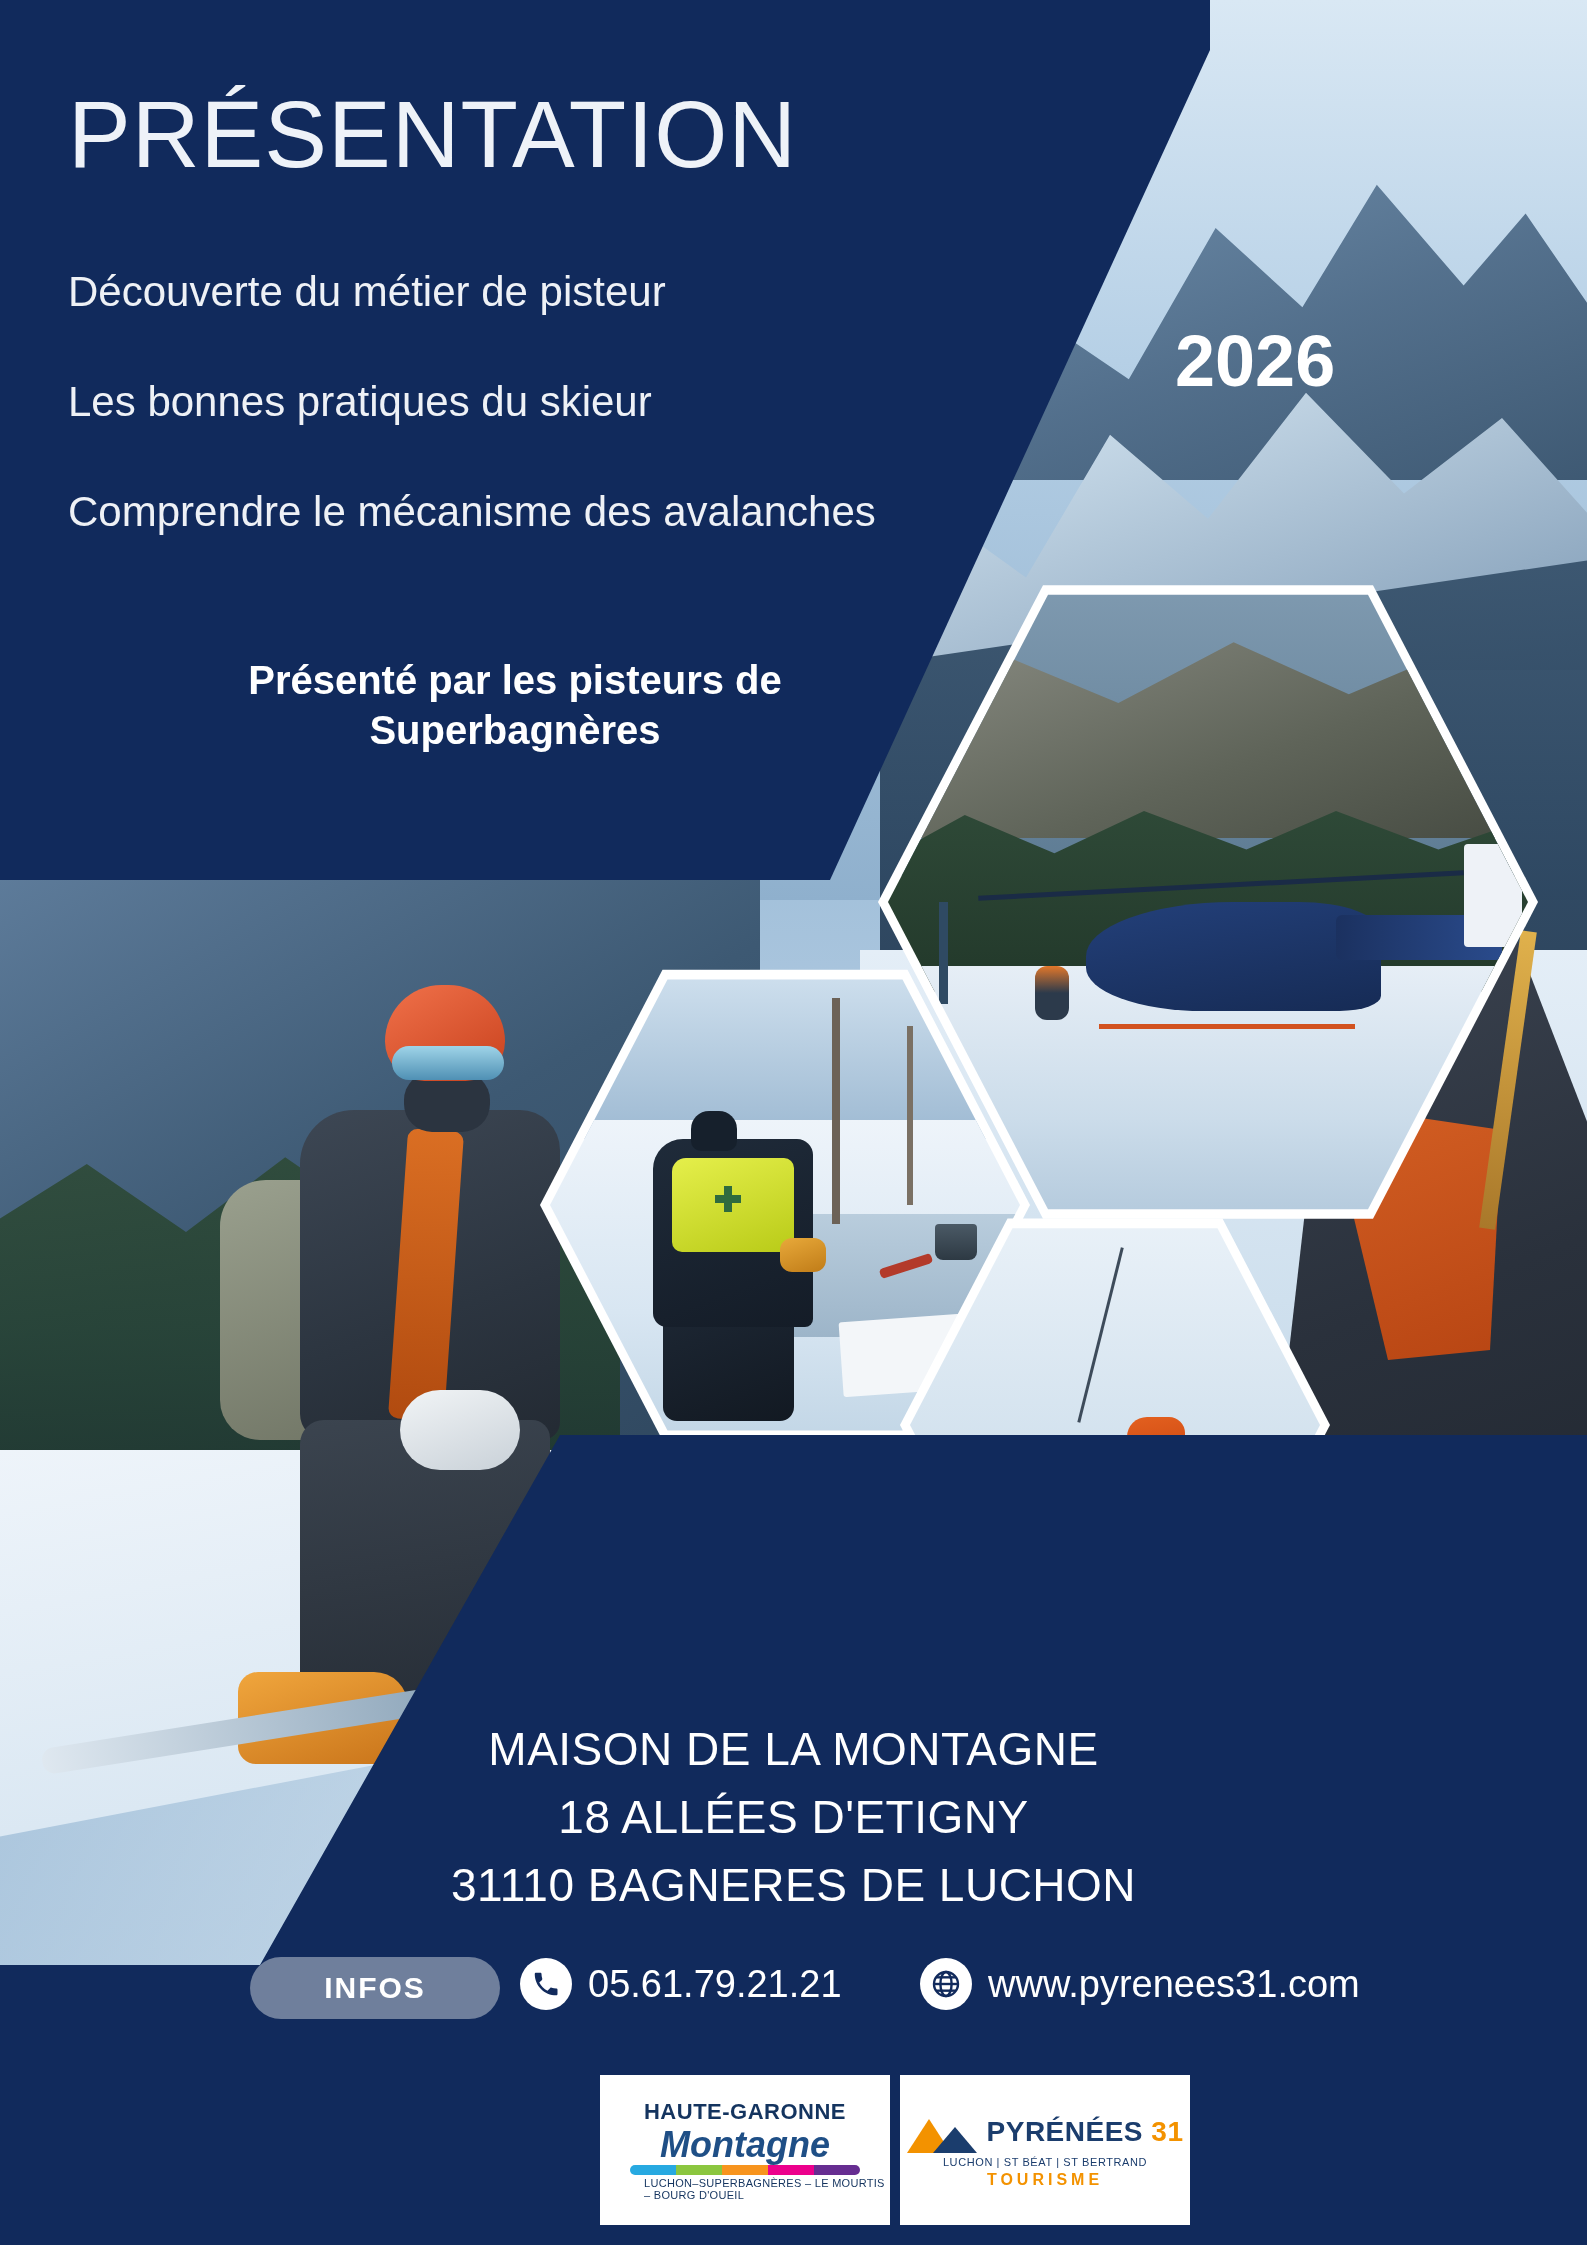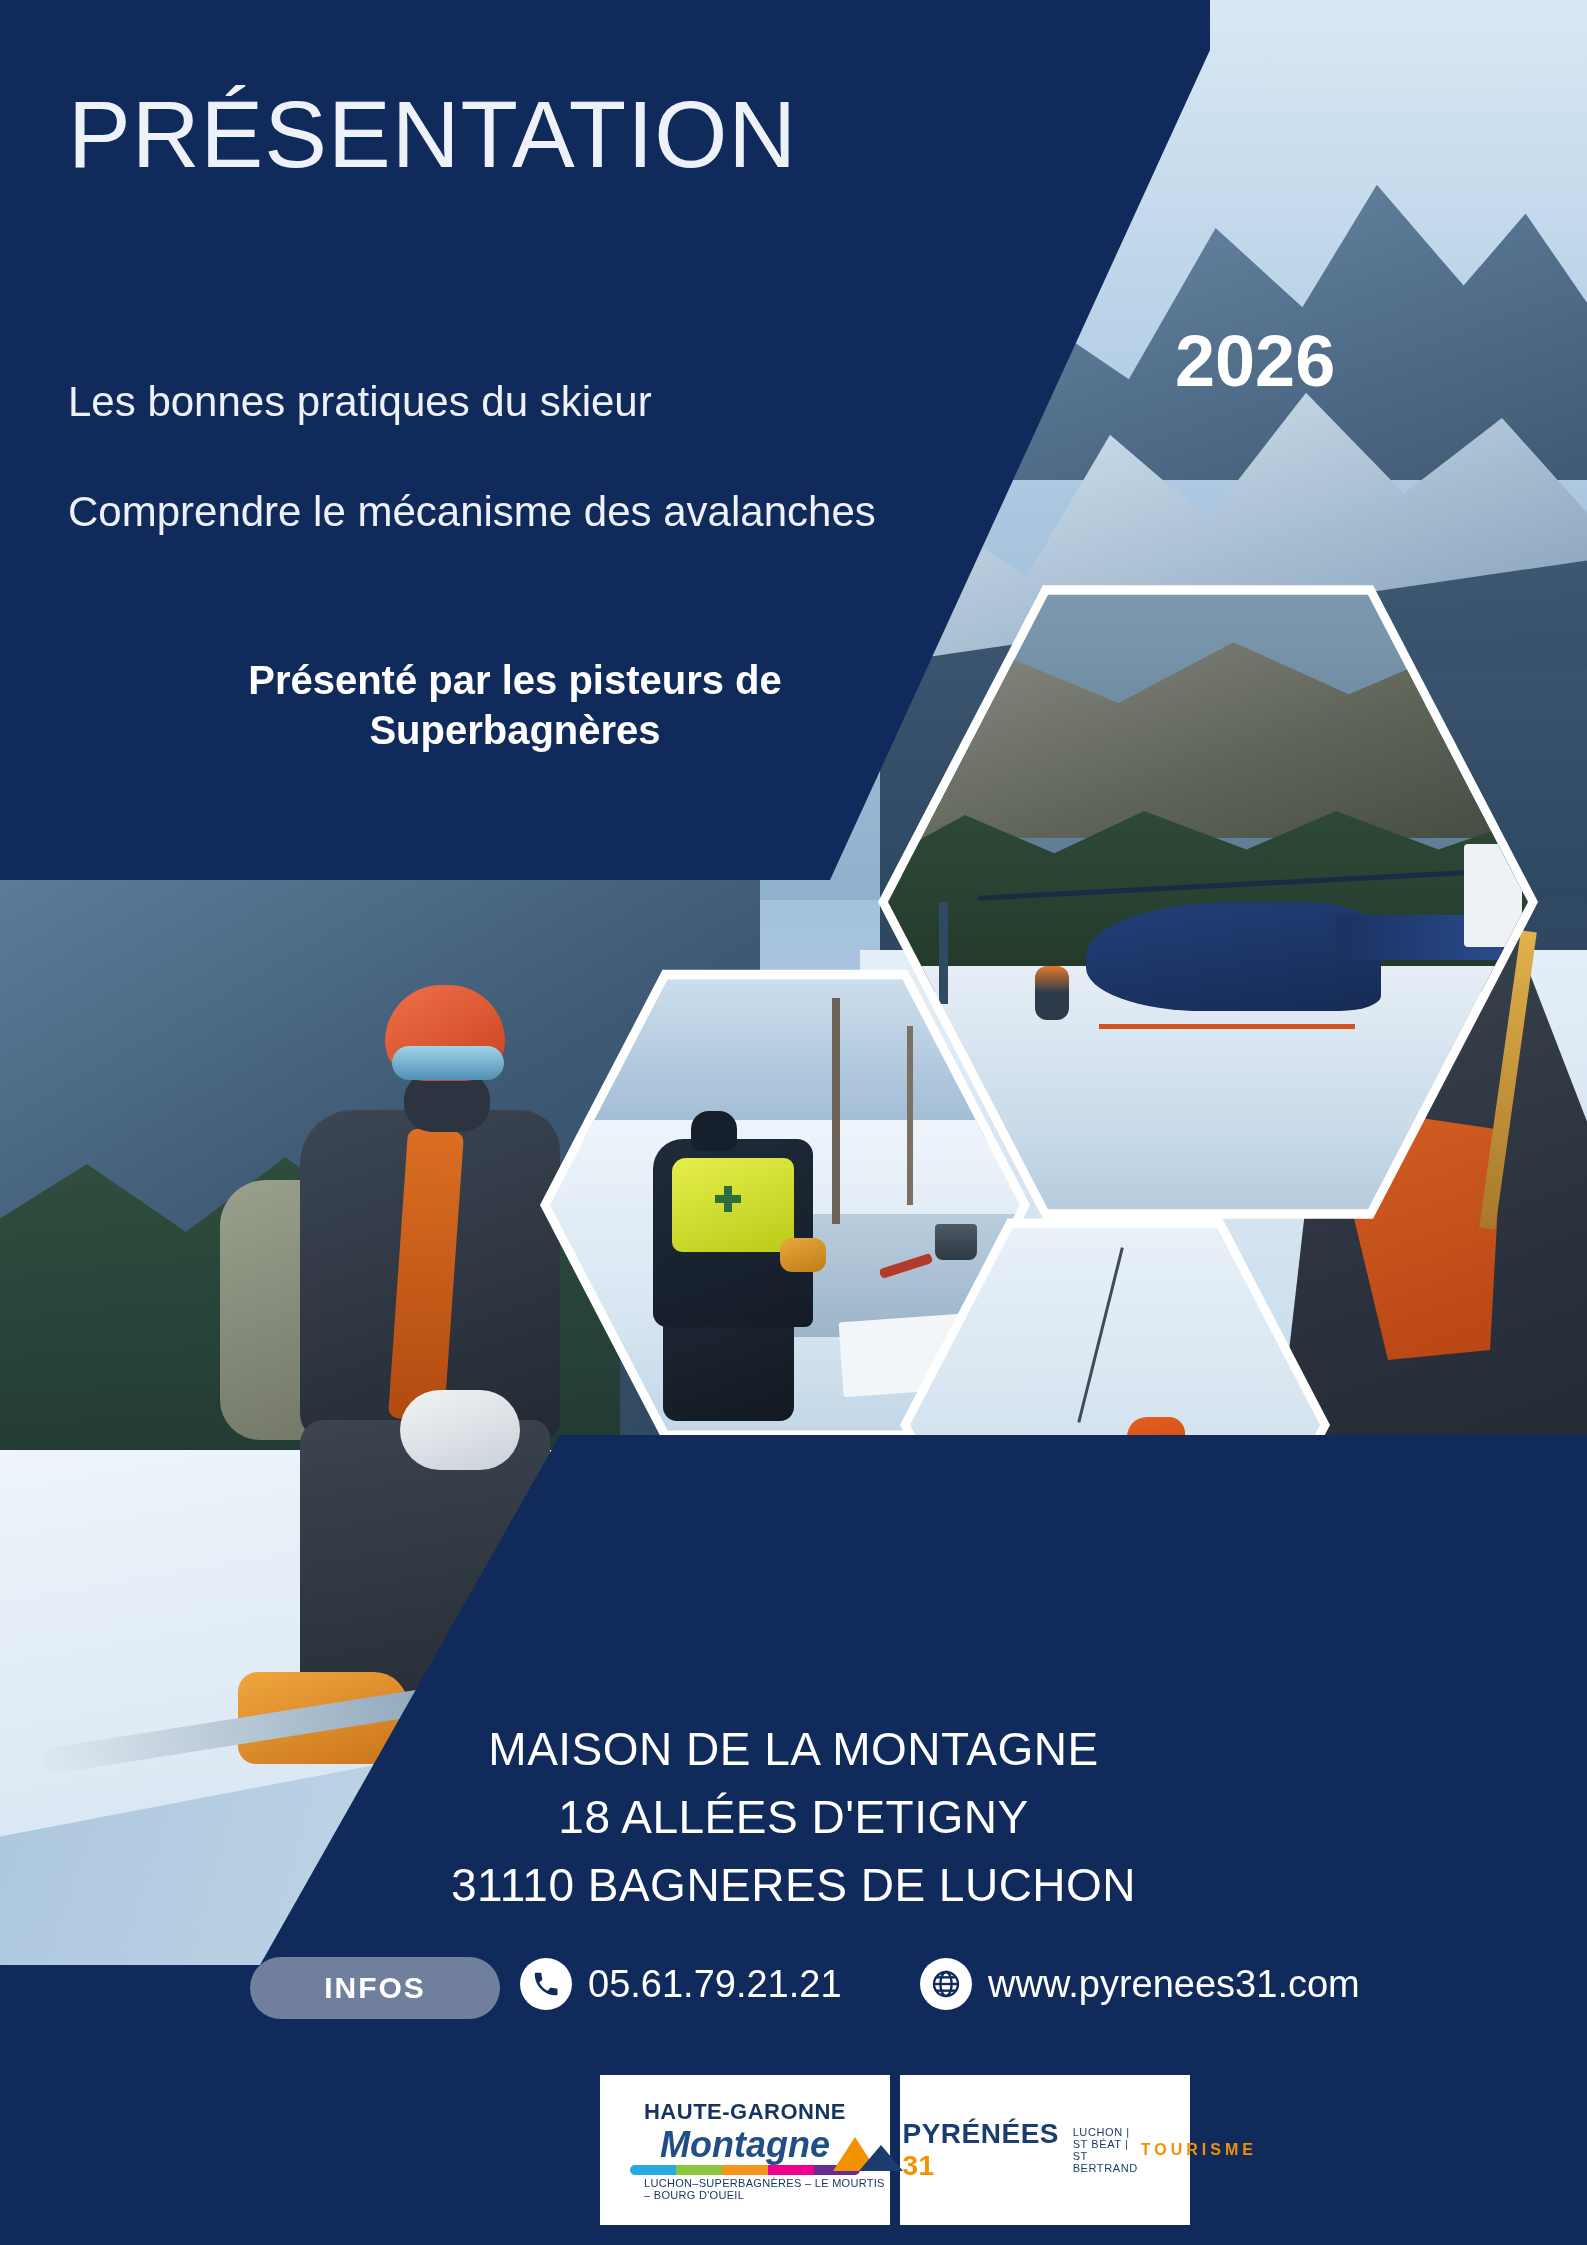--- a/index.html
+++ b/index.html
@@ -341,6 +341,7 @@
   <div class="header-panel"></div>
   <h1 class="poster-title">PRÉSENTATION</h1>
   <div class="year-badge">2026</div>
+  <div class="bullet b1">Découverte du métier de pisteur</div>
   <div class="bullet b2">Les bonnes pratiques du skieur</div>
   <div class="bullet b3">Comprendre le mécanisme des avalanches</div>
   <div class="presenter">Présenté par les pisteurs de Superbagnères</div>

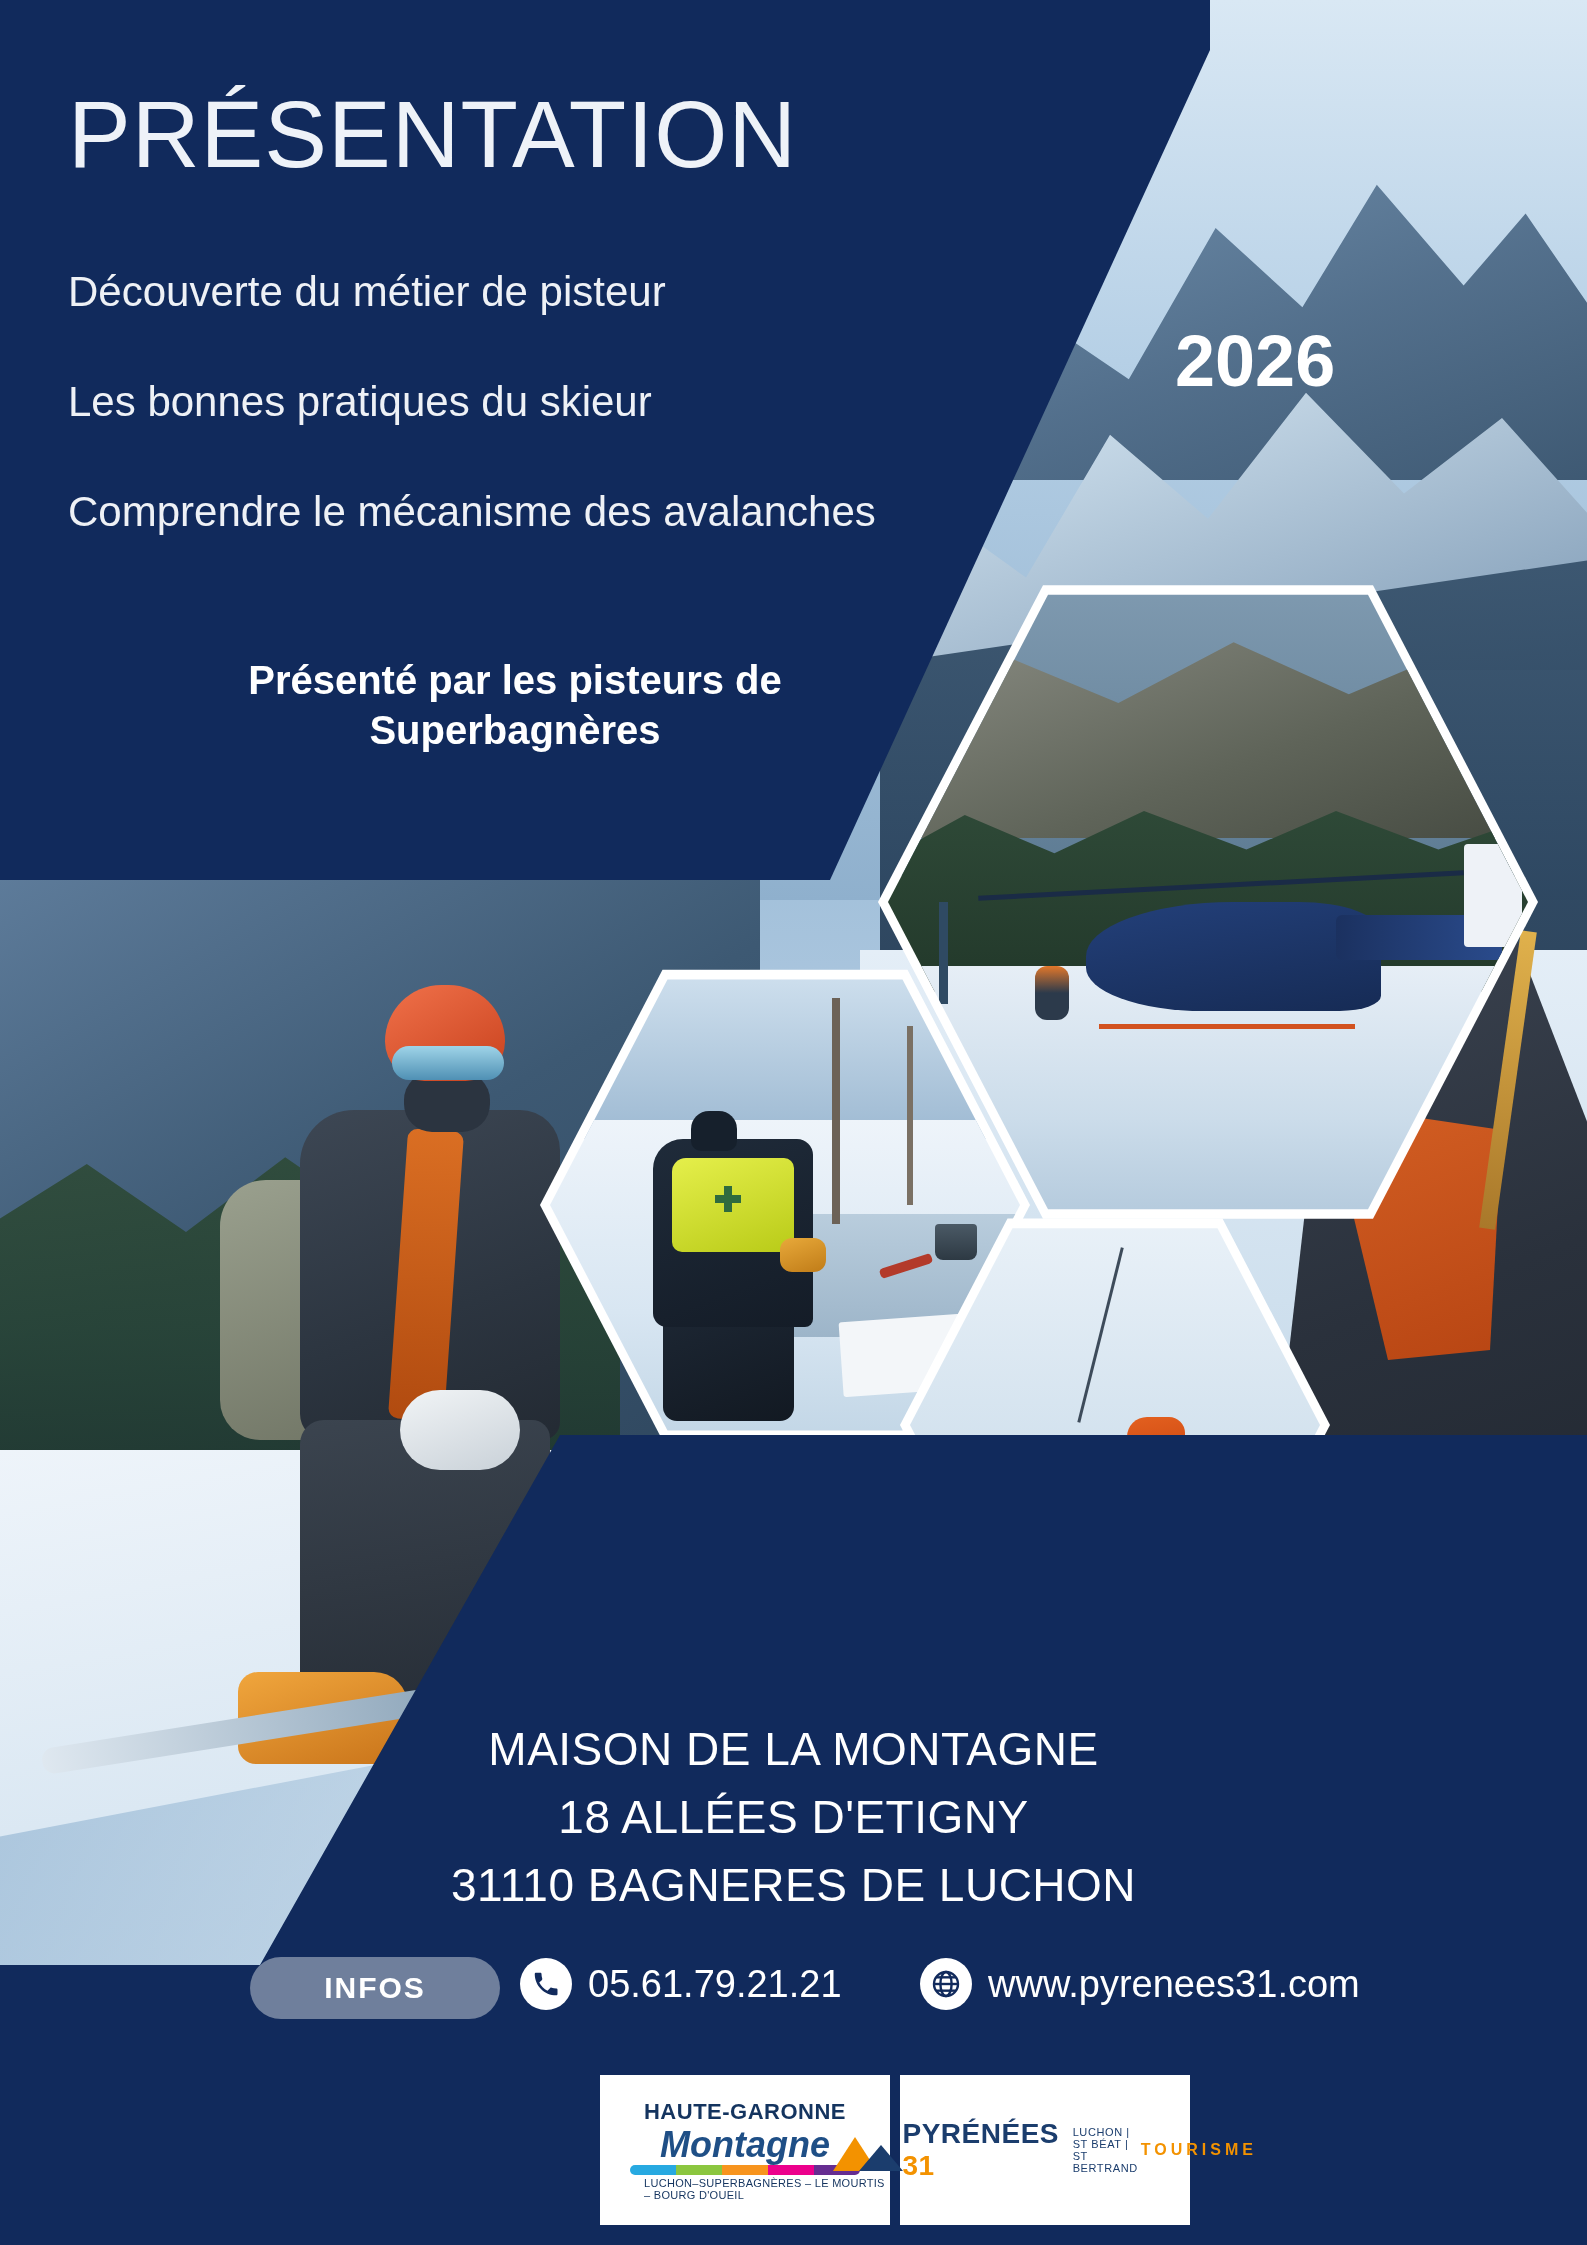--- a/index.html
+++ b/index.html
@@ -294,7 +294,7 @@
 
   .logo-p31 {
     position: absolute; left: 900px; top: 2075px; width: 290px; height: 150px;
-    background: #ffffff; display: flex; flex-direction: row;
+    background: #ffffff; display: flex; flex-direction: column;
     align-items: center; justify-content: center; gap: 3px;
   }
   .p31-main { display: flex; align-items: center; gap: 10px; }

